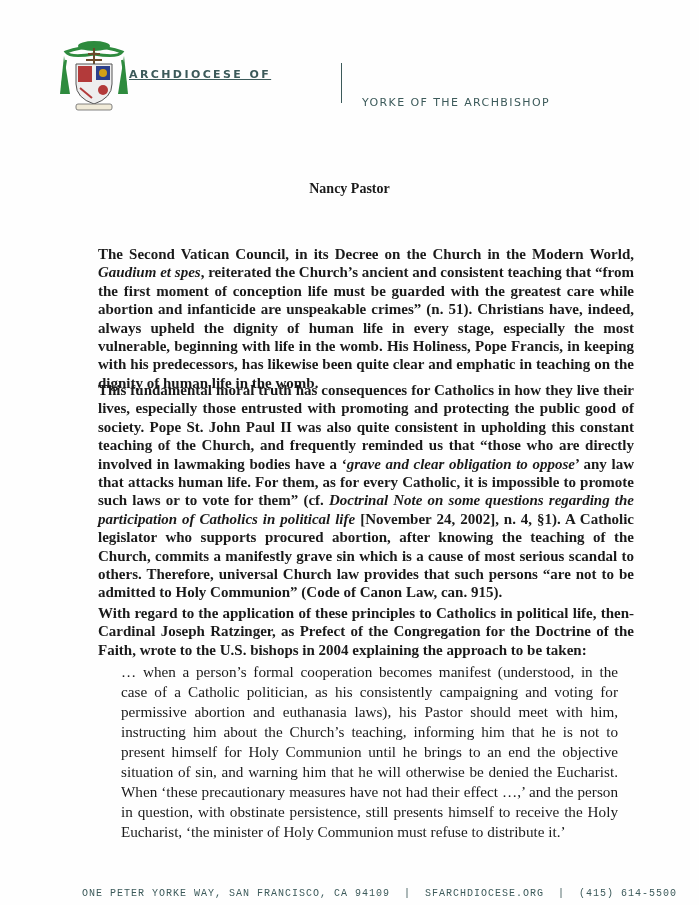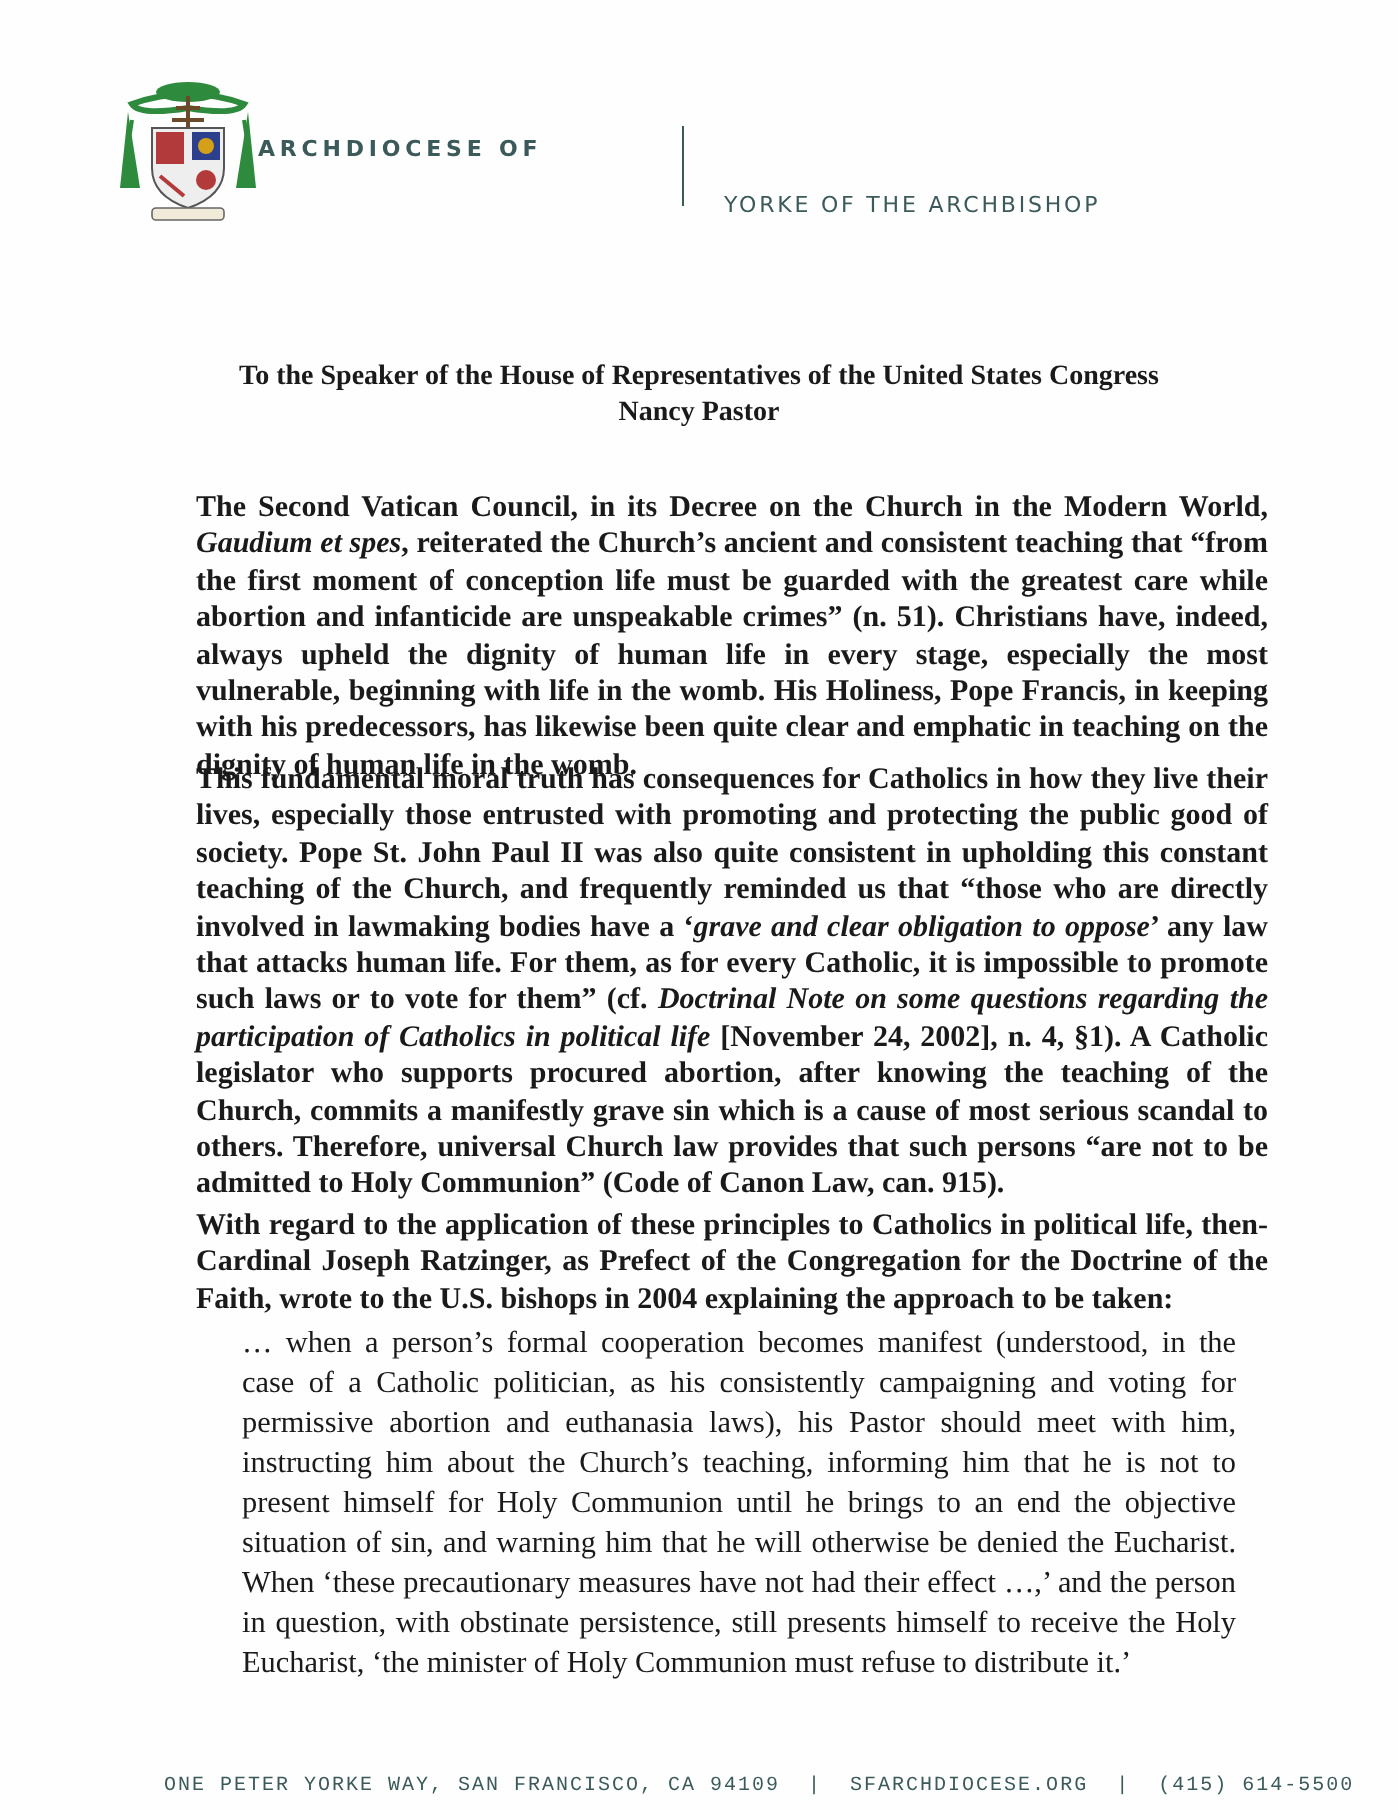--- a/index.html
+++ b/index.html
@@ -6,7 +6,7 @@
     body { width: 699px; height: 905px; position: relative; overflow: hidden; font-family: "Liberation Serif", serif; color: #1a1a1a; }
     .letterhead { position: absolute; left: 58px; top: 38px; width: 560px; height: 80px; }
     .crest { position: absolute; left: 0; top: 0; width: 72px; height: 76px; }
-    .arch-of { position: absolute; left: 71px; top: 30px; font-family: "DejaVu Sans", sans-serif; font-size: 11px; letter-spacing: 2.4px; color: #3c5a5a; font-weight: bold; white-space: nowrap; }
+    .arch-of { position: absolute; left: 71px; top: 30px; font-family: "DejaVu Sans", sans-serif; font-size: 11px; letter-spacing: 2.4px; color: #3c5a5a; font-weight: bold; white-space: nowrap; text-decoration: underline; }
     .sf { position: absolute; left: 70px; top: 40px; font-family: "DejaVu Sans", sans-serif; font-size: 24px; color: #9b2a2d; white-space: nowrap; letter-spacing: -0.5px; font-weight: normal; }
     .vline { position: absolute; left: 283px; top: 25px; width: 1px; height: 40px; background: #3c5a5a; }
     .office { position: absolute; left: 304px; top: 58px; font-family: "DejaVu Sans", sans-serif; font-size: 11px; letter-spacing: 1.4px; color: #3c5a5a; white-space: nowrap; }

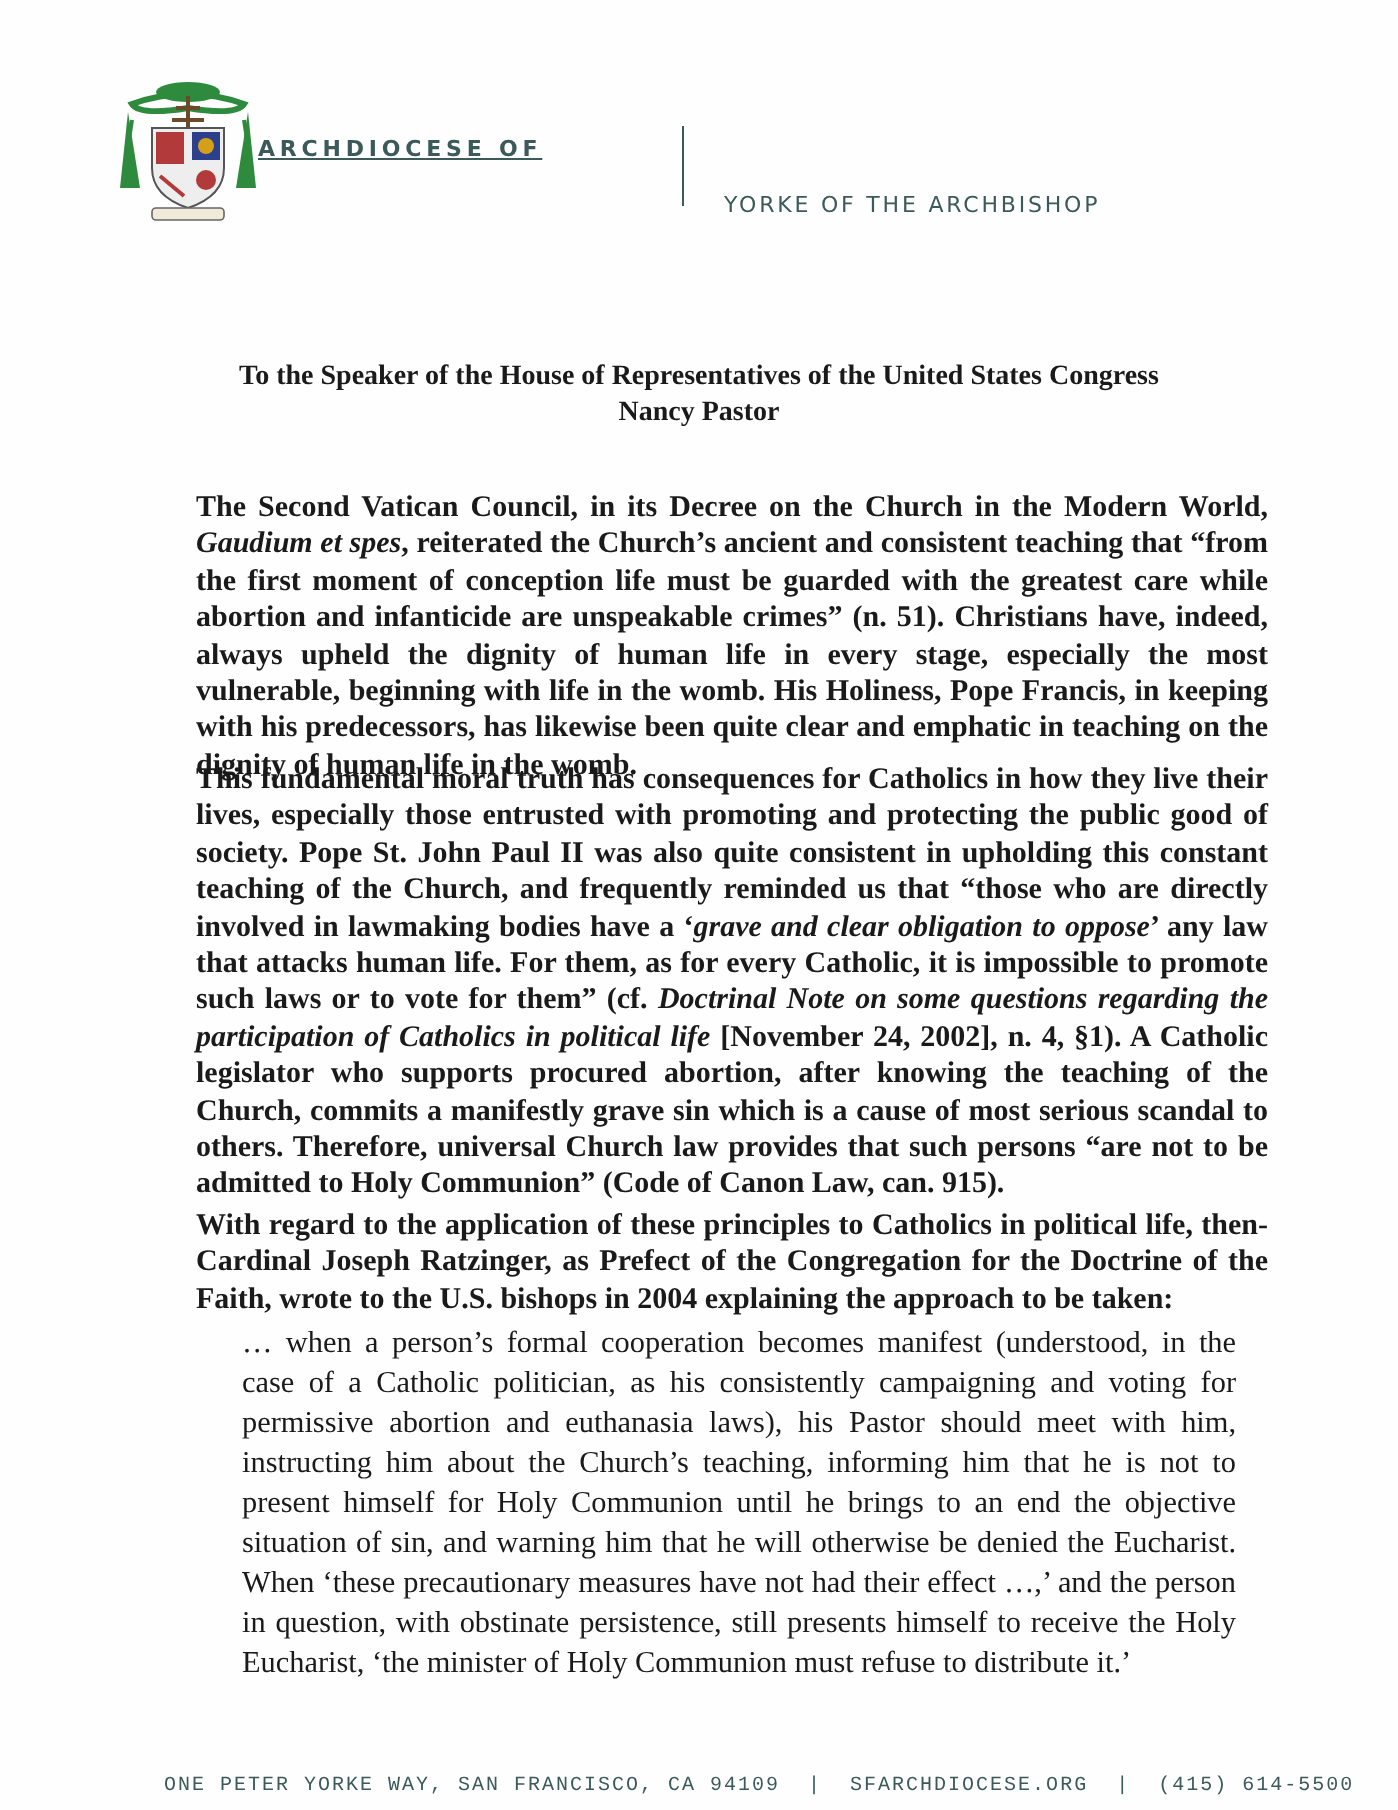--- a/index.html
+++ b/index.html
@@ -47,7 +47,6 @@
 </div>
 
 <div class="titleblock">
-  <div>To the Speaker of the House of Representatives of the United States Congress</div>
   <div>Nancy Pastor</div>
 </div>
 

